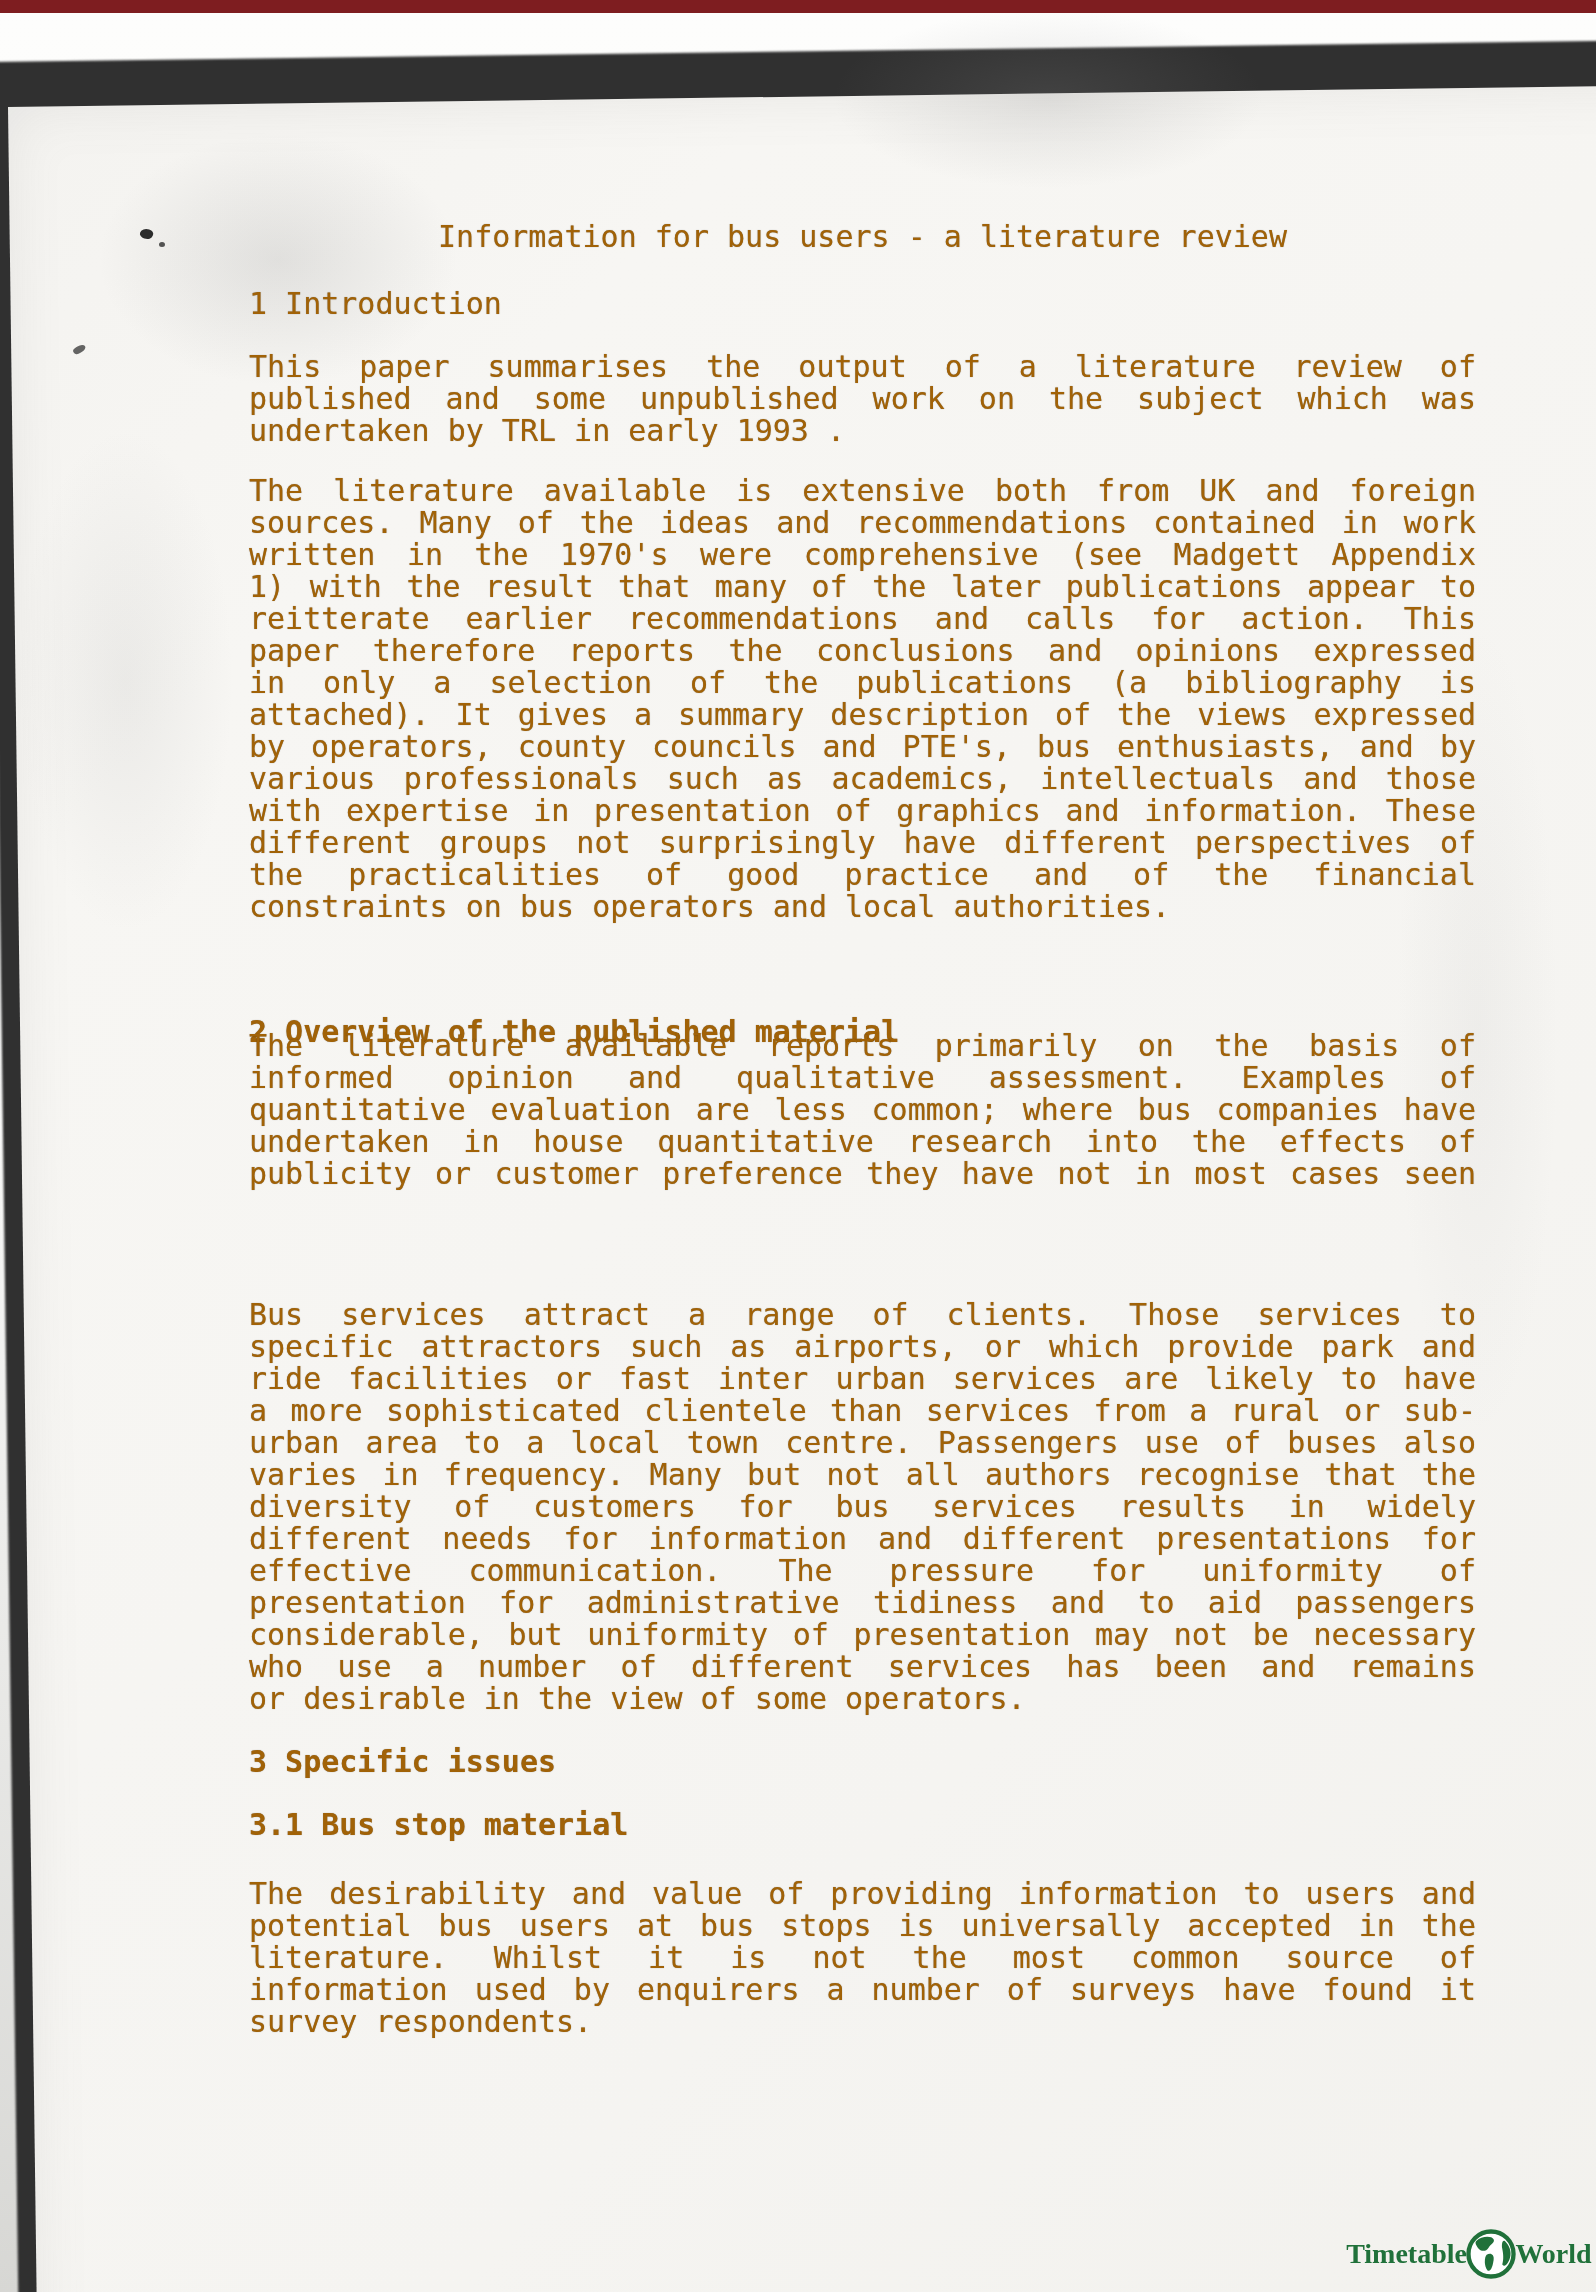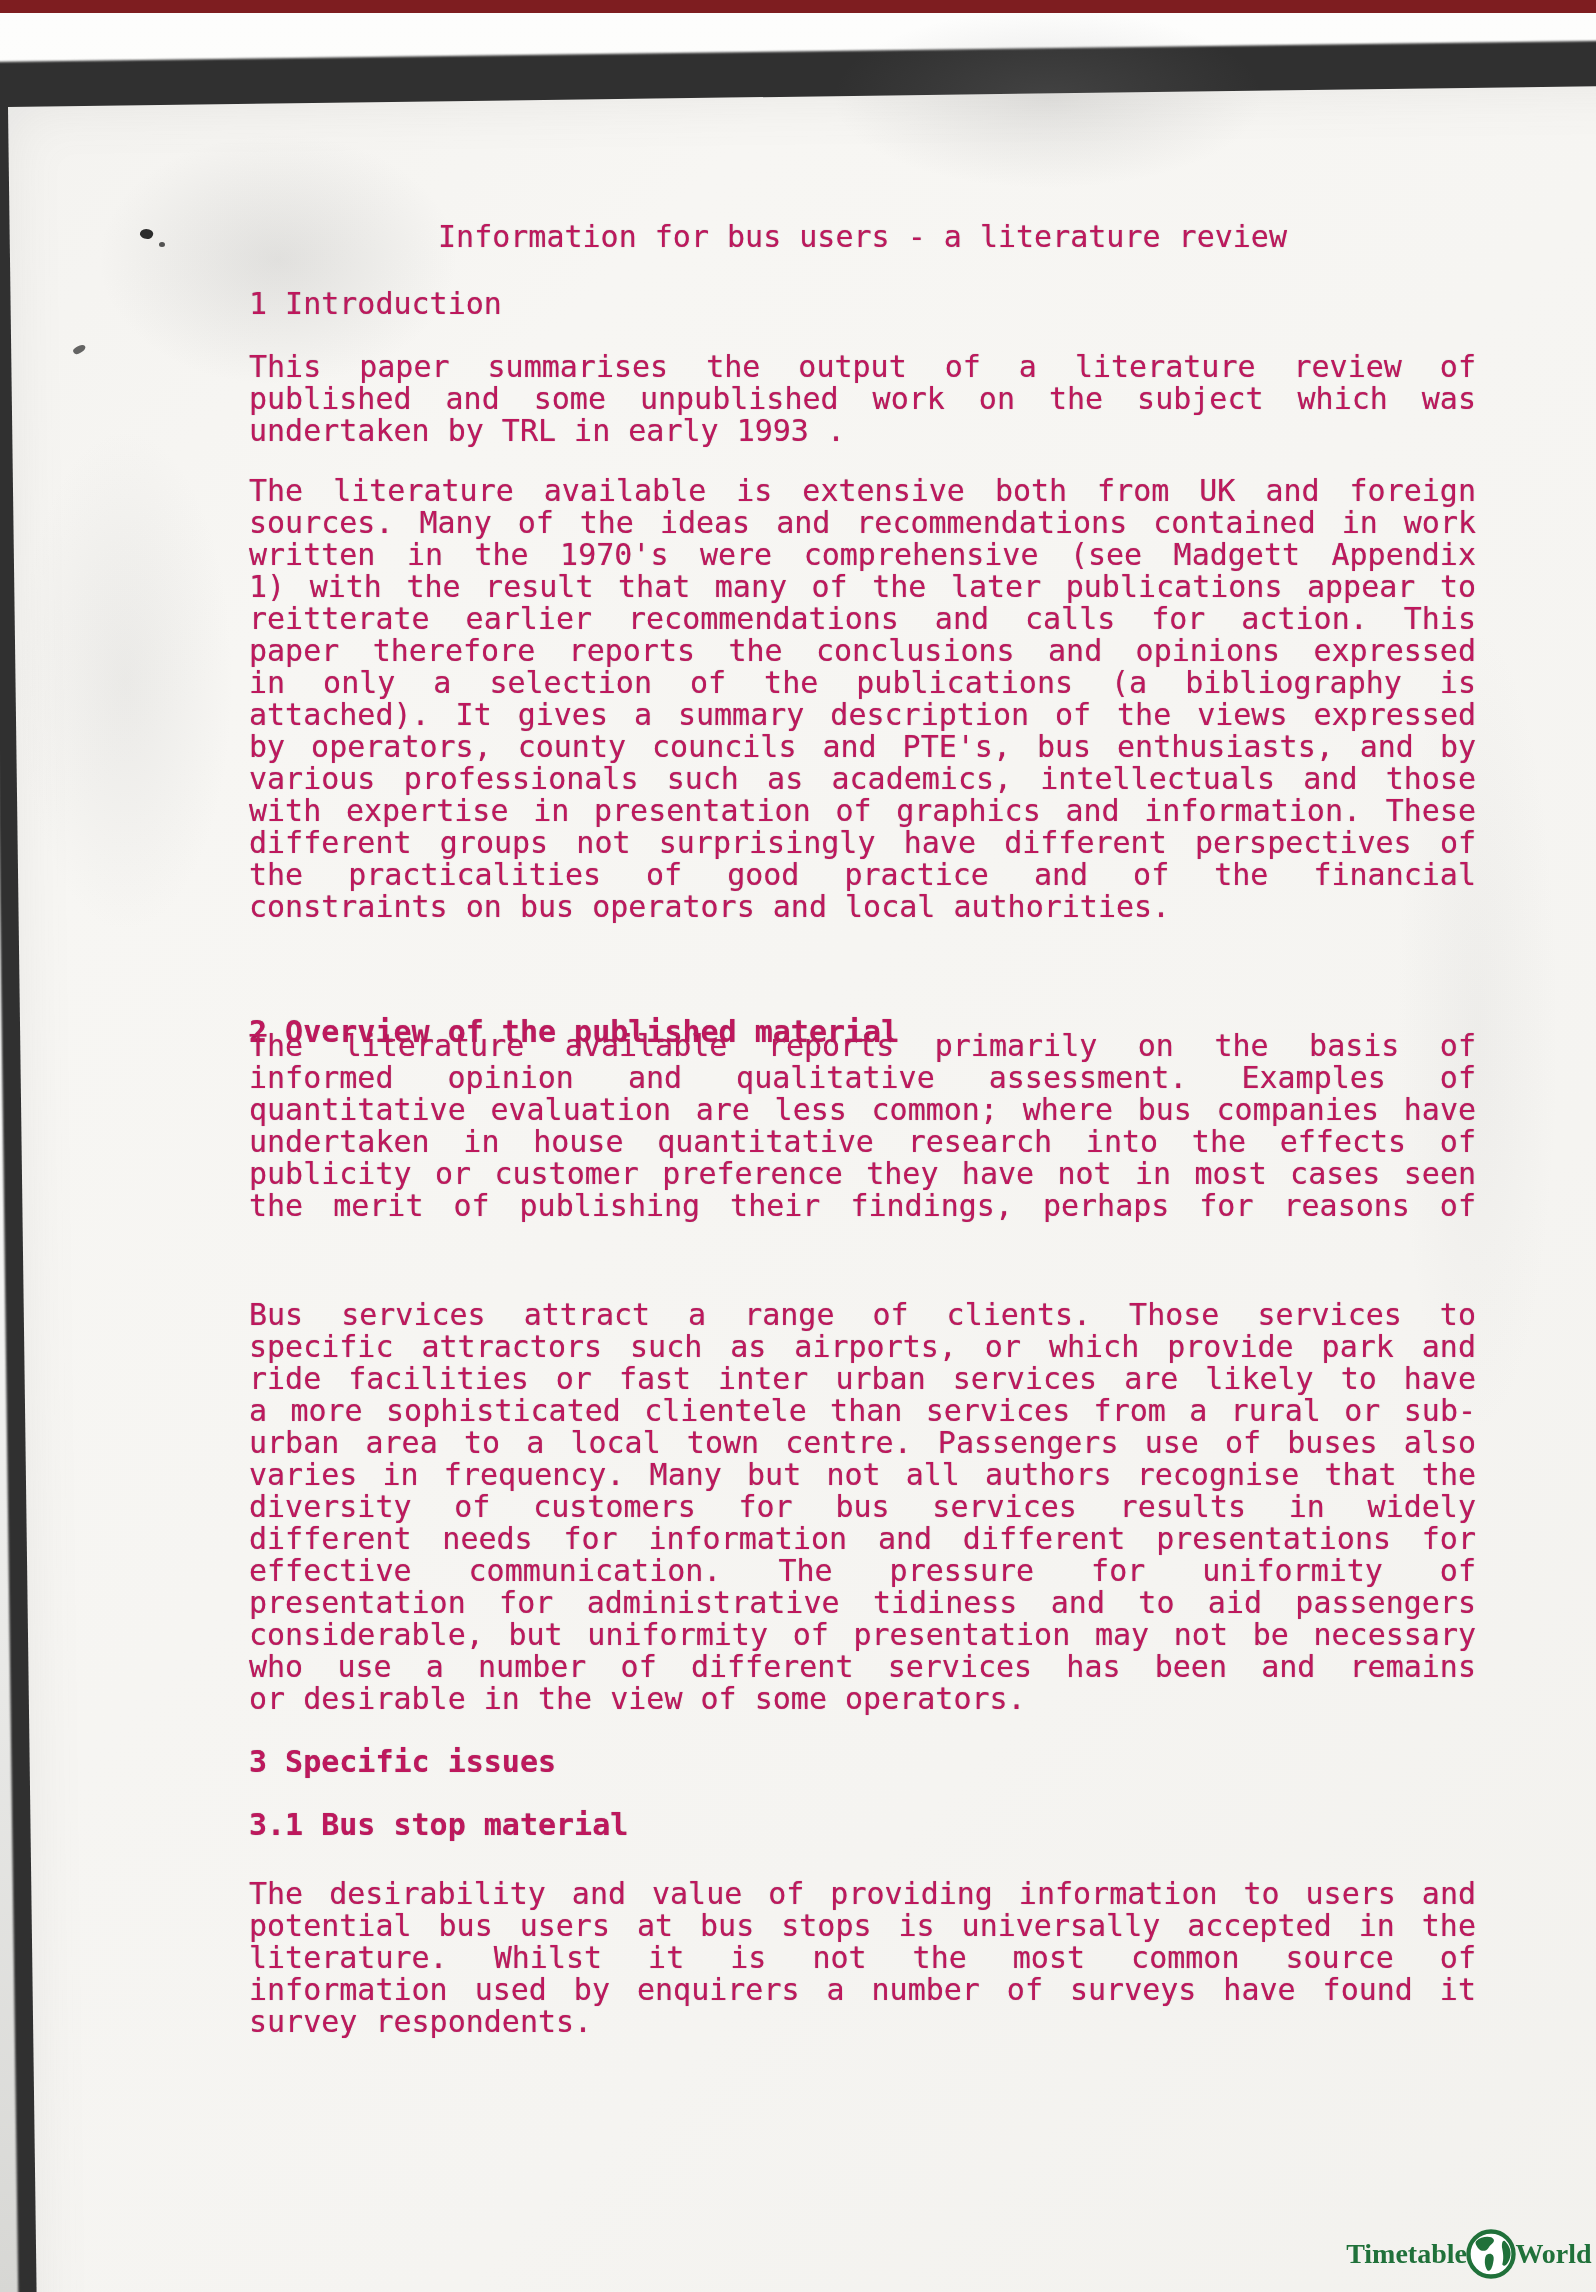--- a/index.html
+++ b/index.html
@@ -38,7 +38,7 @@
   .textlayer{position:absolute;left:0;top:0;width:1597px;height:2293px;z-index:10;}
   .tblock{
     position:absolute;left:249px;width:1227px;
-    color:#be185d;font-size:30px;line-height:32px;
+    color:#a16207;font-size:30px;line-height:32px;
     text-shadow:0 0 0.9px rgba(40,40,40,.5);
   }
   .tline{min-height:32px;}

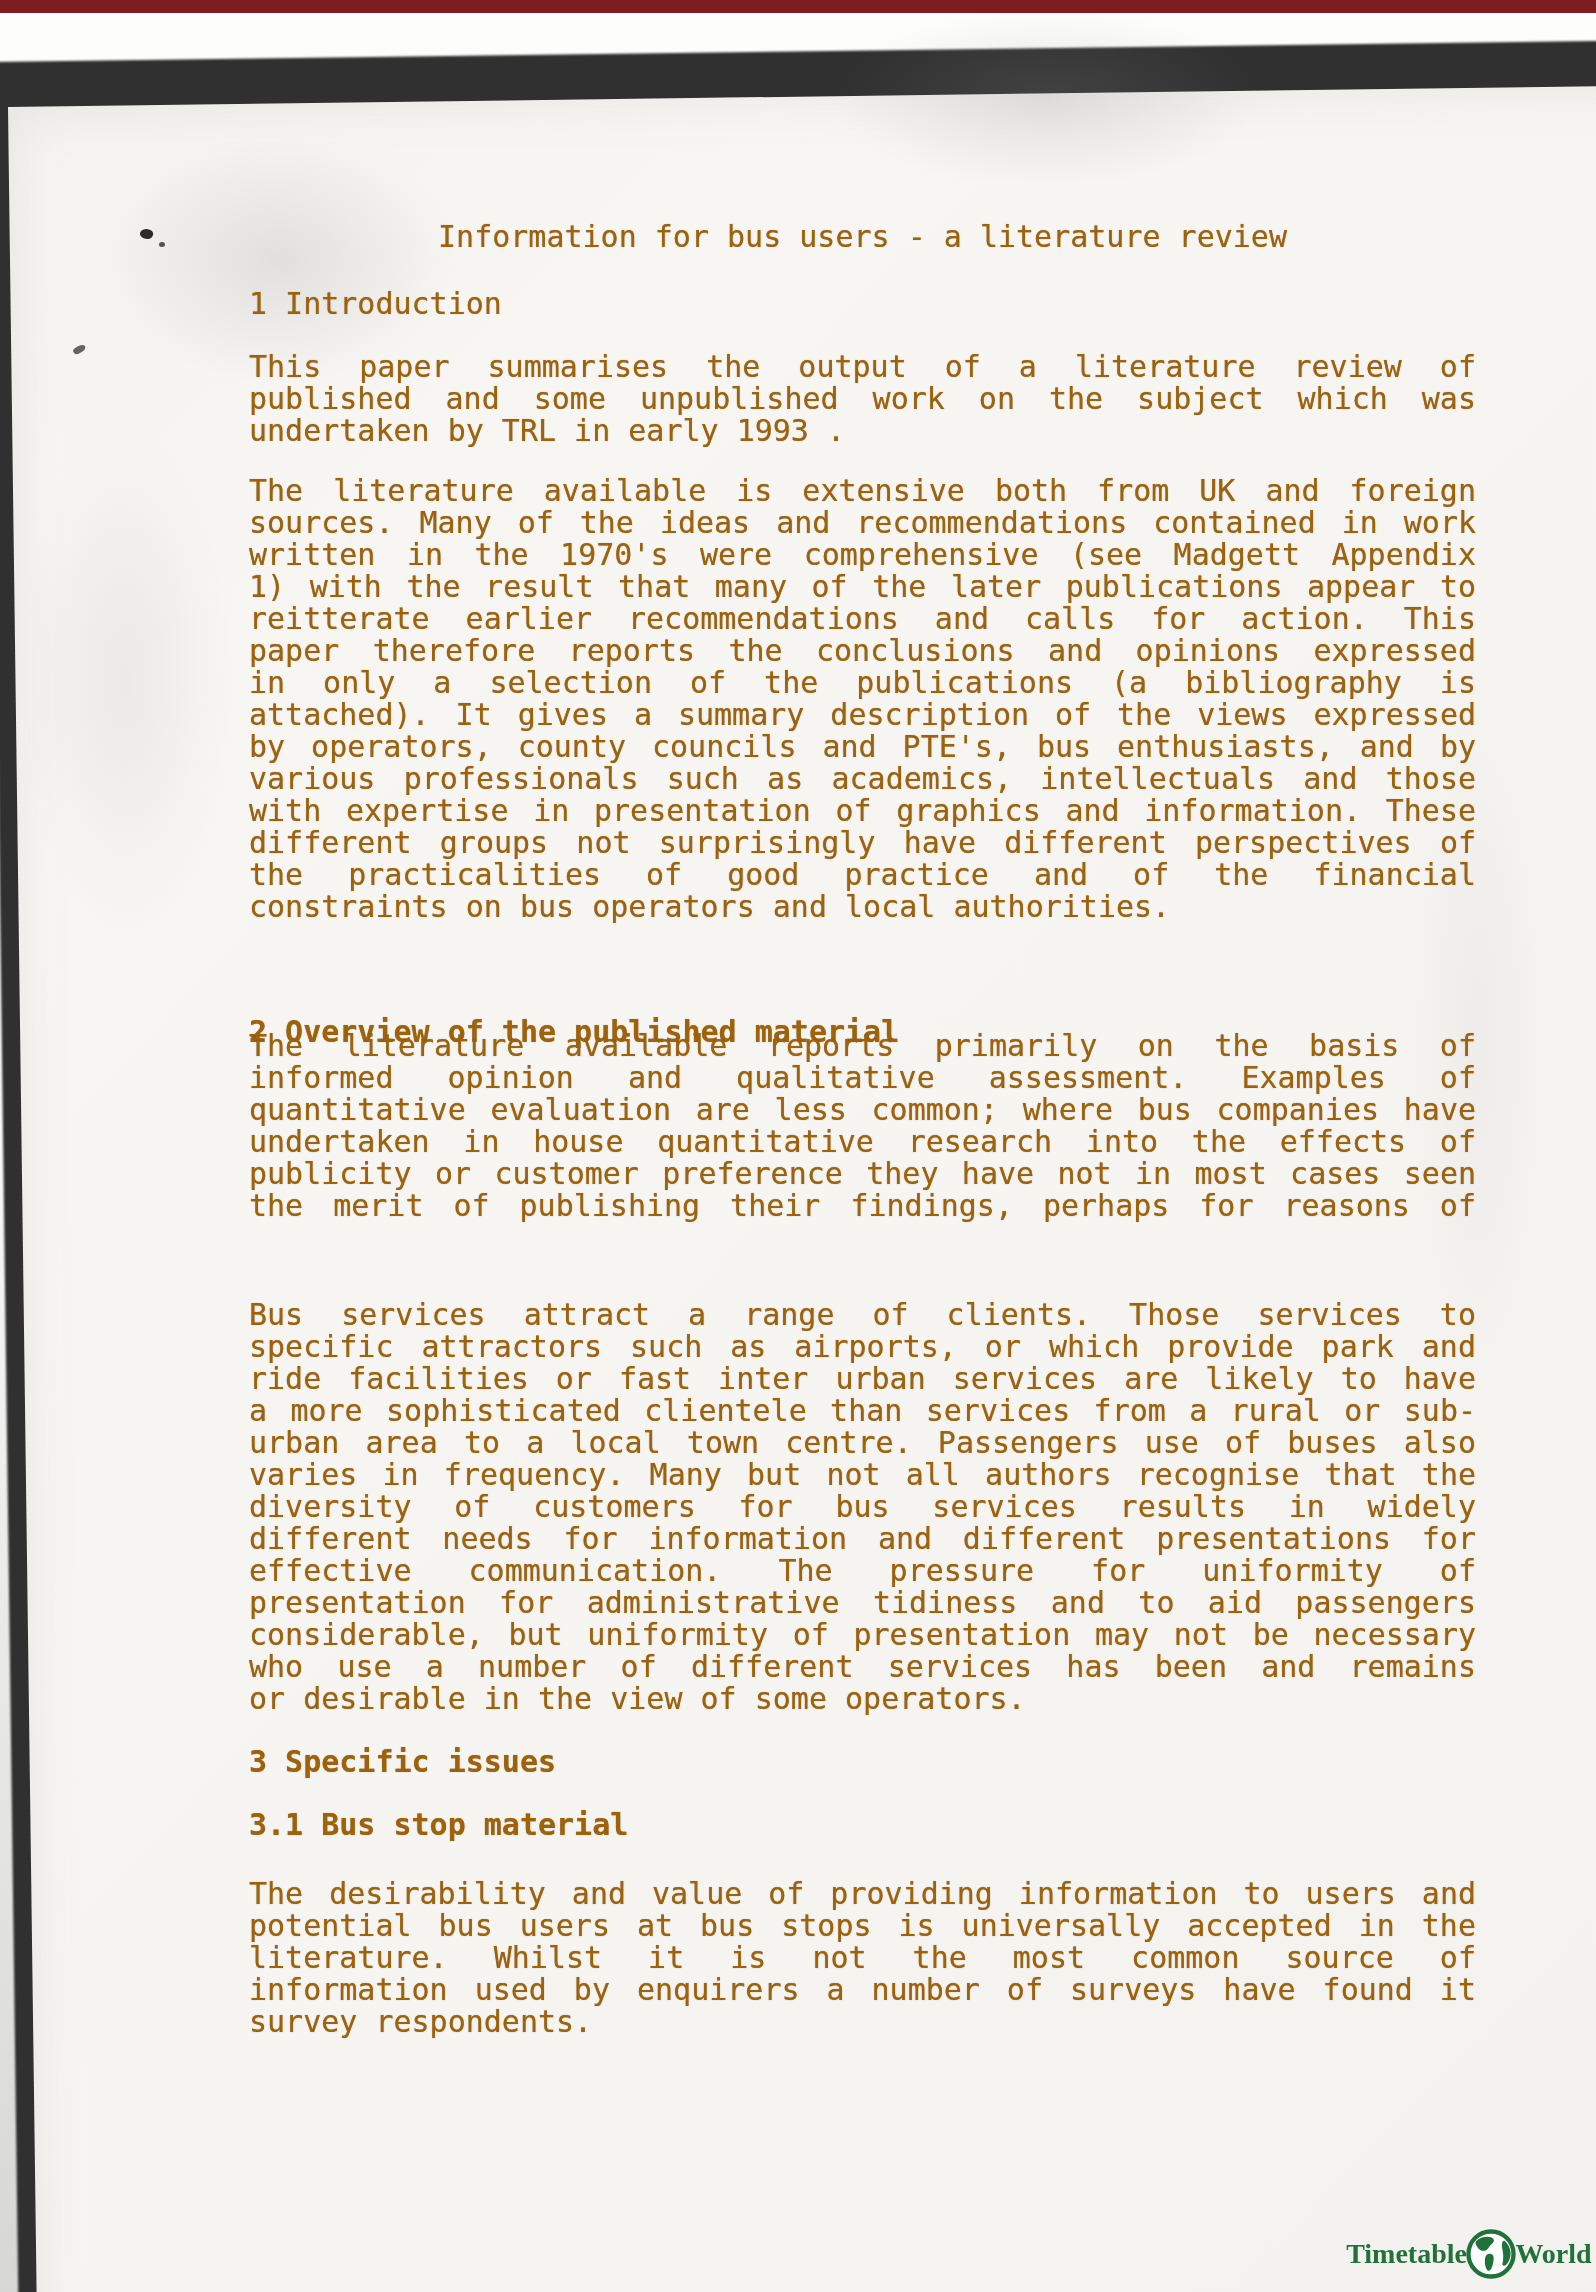--- a/index.html
+++ b/index.html
@@ -100,7 +100,6 @@
       <div class="tline jline">quantitative evaluation are less common; where bus companies have</div>
       <div class="tline jline">undertaken in house quantitative research into the effects of</div>
       <div class="tline jline">publicity or customer preference they have not in most cases seen</div>
-      <div class="tline jline">the merit of publishing their findings, perhaps for reasons of</div>
     </div>
   <div class="tblock" style="top:1299px">
       <div class="tline jline">Bus services attract a range of clients.  Those services to</div>

